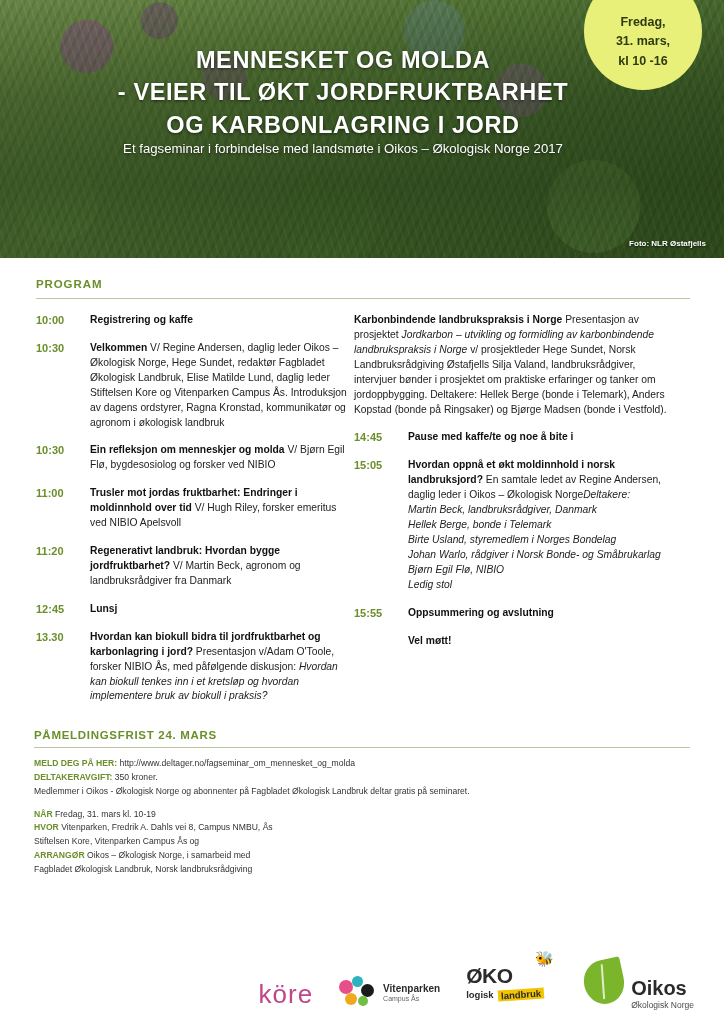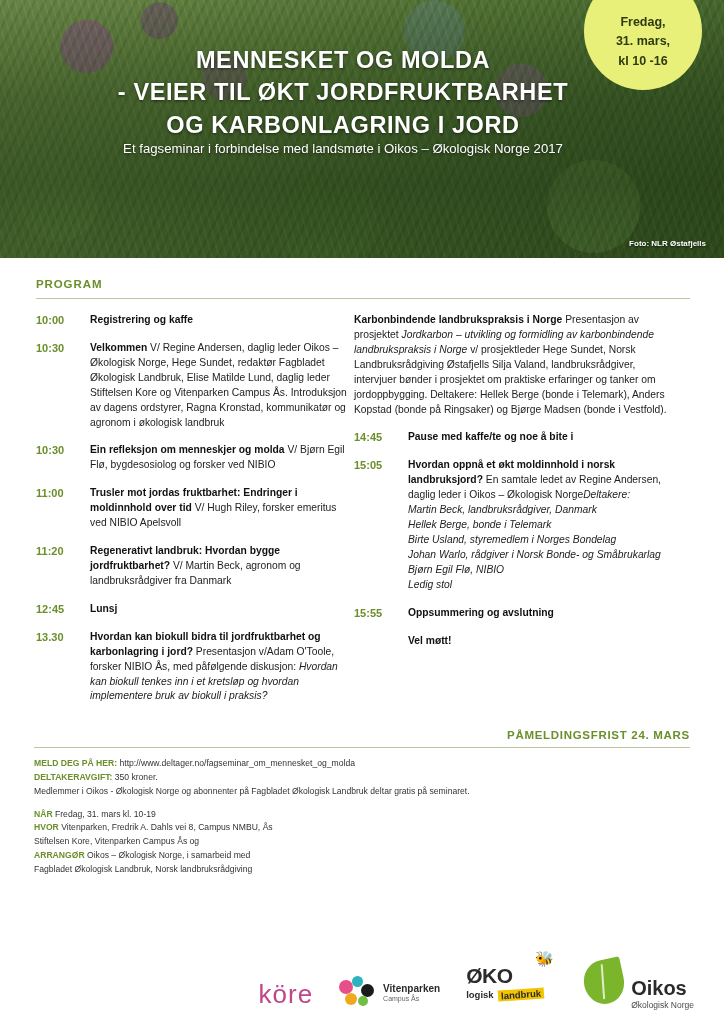--- a/index.html
+++ b/index.html
@@ -133,7 +133,6 @@
     font-size: 11.5px;
     letter-spacing: .7px;
     margin-bottom: 6px;
-    text-align: right;
   }
   .green-rule { border: 0; border-top: 1px solid #b9c9a0; margin: 0 0 9px 0; }
   .fline { font-size: 8.6px; line-height: 1.6; color: #333; }

